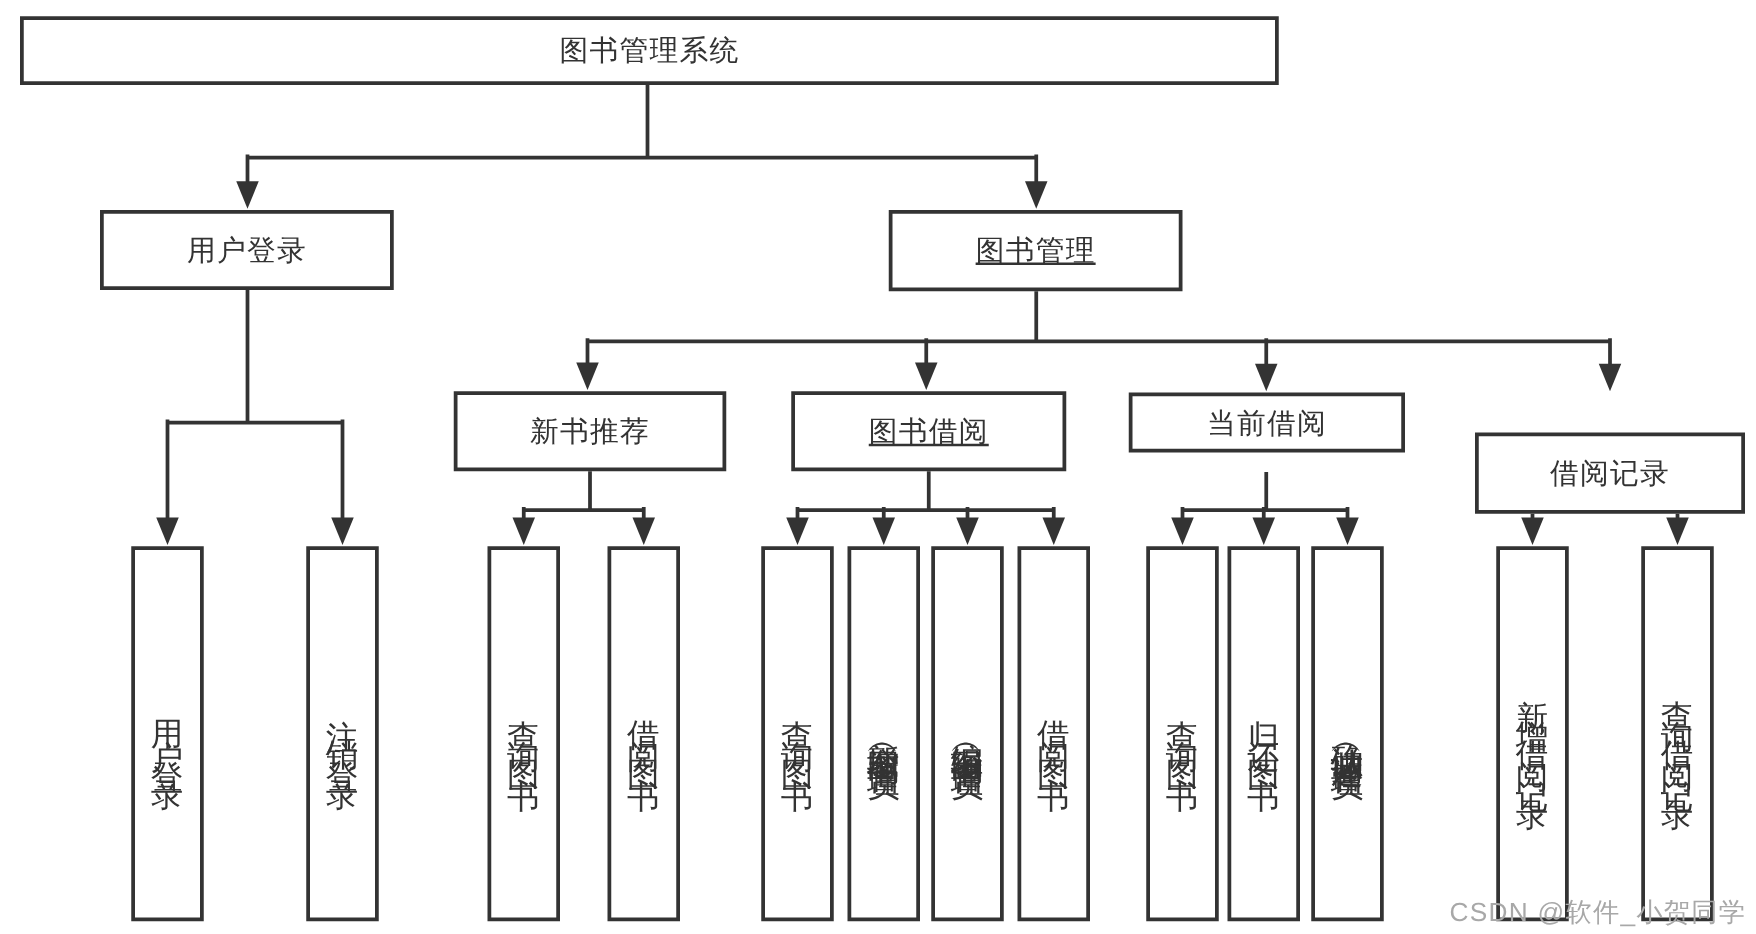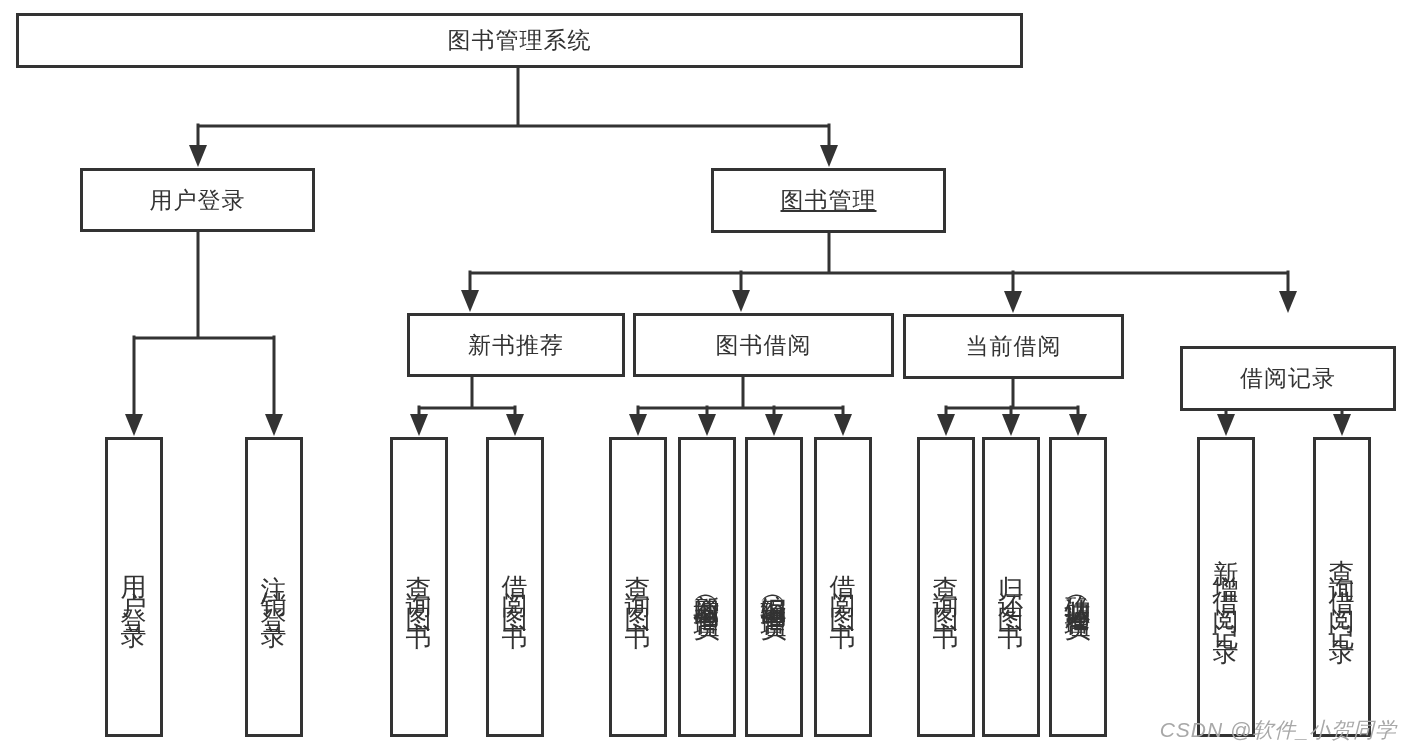--- a/index.html
+++ b/index.html
@@ -135,7 +135,7 @@
   <div class="hbox" style="left:80px; top:168px; width:235px; height:64px;">用户登录</div>
   <div class="hbox" style="left:711px; top:168px; width:235px; height:65px;text-decoration:underline;">图书管理</div>
 
-  <div class="hbox" style="left:363px; top:313px; width:218px; height:64px;margin-left:44px;">新书推荐</div>
+  <div class="hbox" style="left:363px; top:313px; width:218px; height:64px;">新书推荐</div>
   <div class="hbox" style="left:633px; top:313px; width:261px; height:64px;">图书借阅</div>
   <div class="hbox" style="left:903px; top:314px; width:221px; height:65px;">当前借阅</div>
   <div class="hbox" style="left:1180px; top:314px; width:216px; height:65px;margin-top:32px;">借阅记录</div>

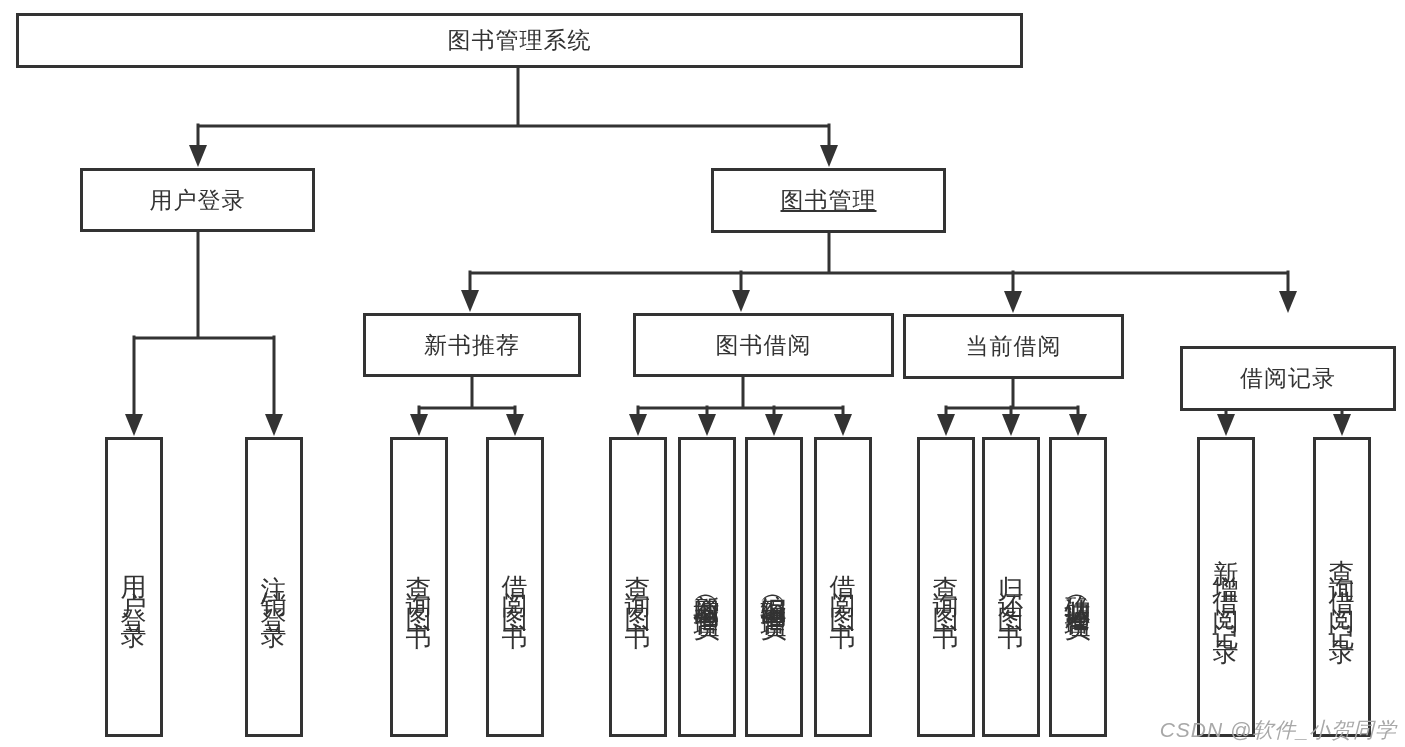--- a/index.html
+++ b/index.html
@@ -136,7 +136,7 @@
   <div class="hbox" style="left:711px; top:168px; width:235px; height:65px;text-decoration:underline;">图书管理</div>
 
   <div class="hbox" style="left:363px; top:313px; width:218px; height:64px;">新书推荐</div>
-  <div class="hbox" style="left:633px; top:313px; width:261px; height:64px;">图书借阅</div>
+  <div class="hbox" style="left:633px; top:313px; width:220px; height:64px;text-decoration:underline;">图书借阅</div>
   <div class="hbox" style="left:903px; top:314px; width:221px; height:65px;">当前借阅</div>
   <div class="hbox" style="left:1180px; top:314px; width:216px; height:65px;margin-top:32px;">借阅记录</div>
 

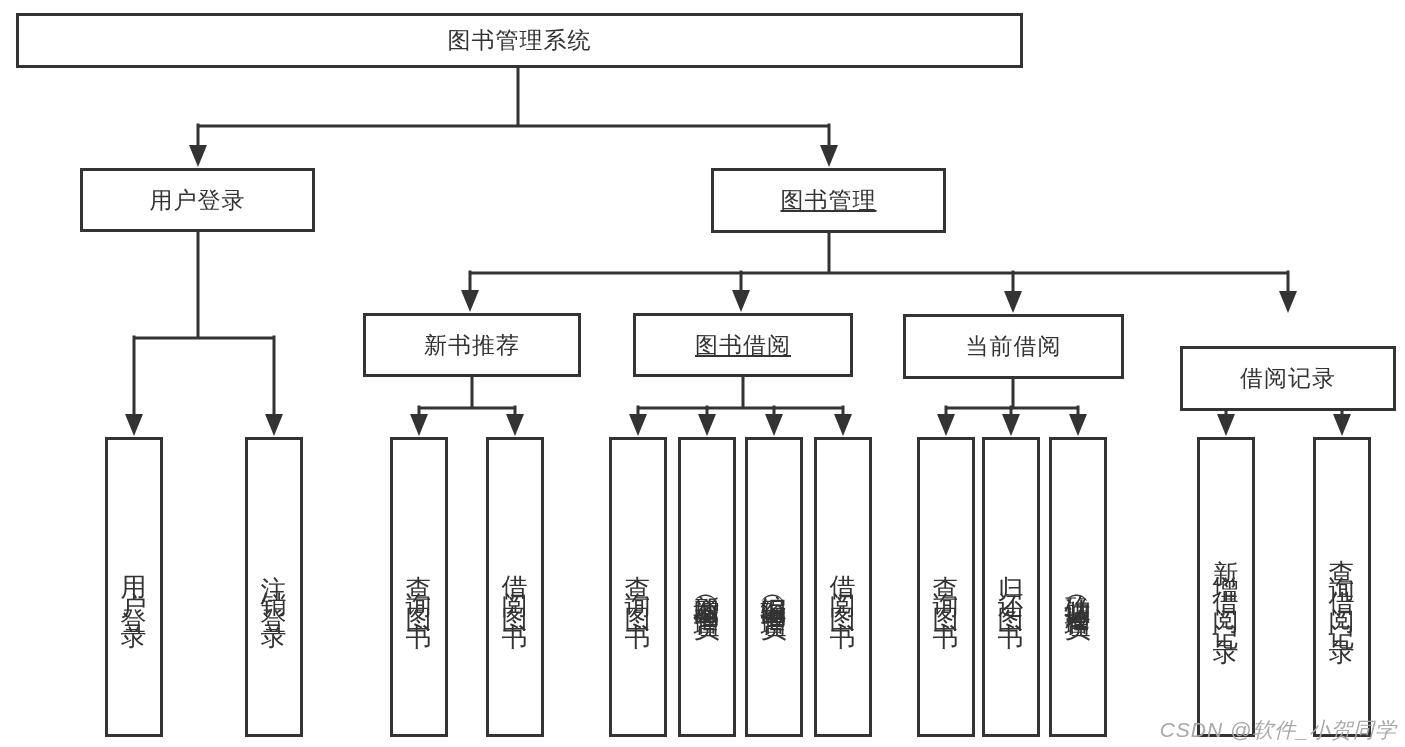--- a/index.html
+++ b/index.html
@@ -137,7 +137,7 @@
 
   <div class="hbox" style="left:363px; top:313px; width:218px; height:64px;">新书推荐</div>
   <div class="hbox" style="left:633px; top:313px; width:220px; height:64px;text-decoration:underline;">图书借阅</div>
-  <div class="hbox" style="left:903px; top:314px; width:221px; height:65px;">当前借阅</div>
+  <div class="hbox" style="left:903px; top:314px; width:221px; height:48px;">当前借阅</div>
   <div class="hbox" style="left:1180px; top:314px; width:216px; height:65px;margin-top:32px;">借阅记录</div>
 
   <div class="vbox" style="left:105px;">

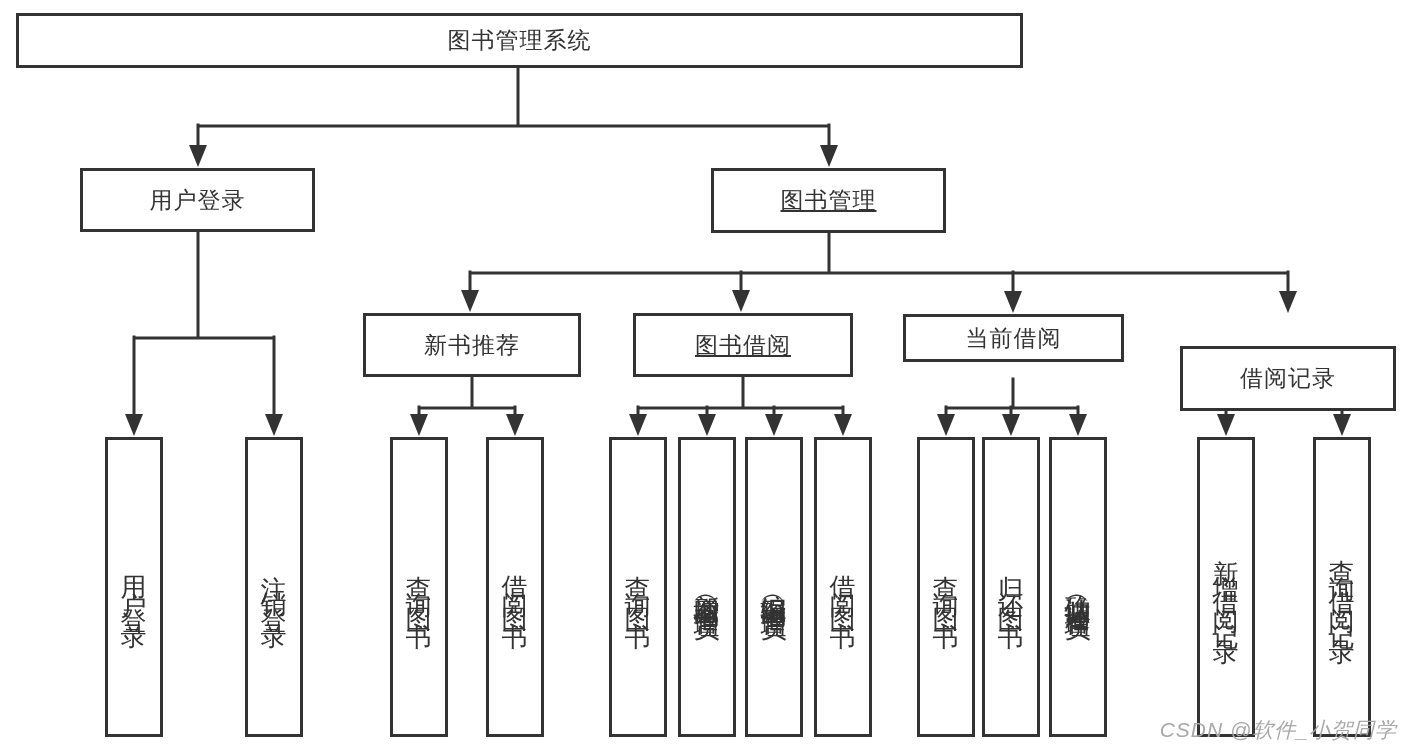--- a/index.html
+++ b/index.html
@@ -79,7 +79,6 @@
     letter-spacing: 1px;
     z-index: 5;
     white-space: nowrap;
-    font-style: italic;
   }
 </style>
 </head>

